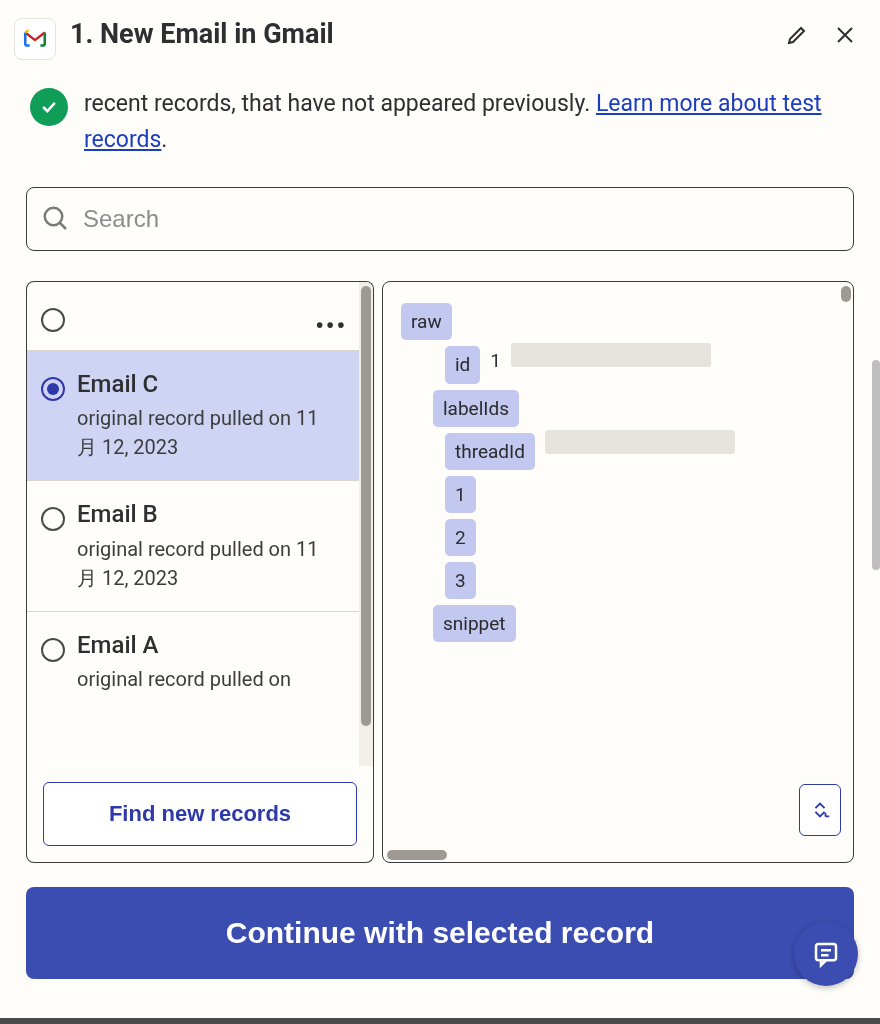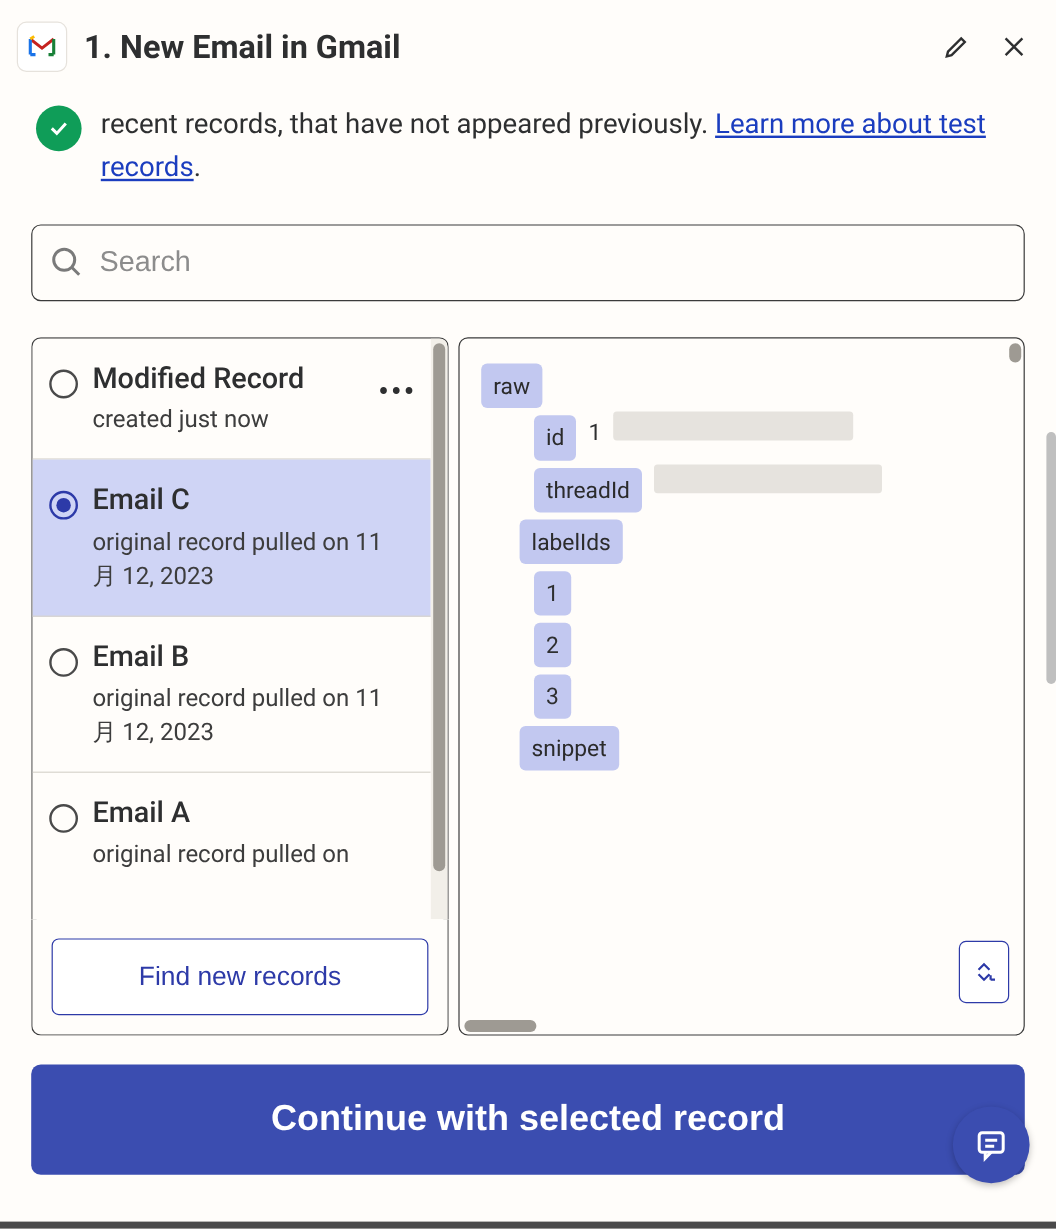--- a/index.html
+++ b/index.html
@@ -7,7 +7,7 @@
   .page { width: 880px; height: 1024px; position: relative; padding: 0; }
 
   
-  .header { display: flex; align-items: center; padding: 18px 18px 18px 14px; gap: 14px; }
+  .header { display: flex; padding: 18px 18px 18px 14px; gap: 14px; }
   .app-icon-wrap { width: 42px; height: 42px; border: 1px solid #e6e2dc; border-radius: 8px; display: flex; align-items: center; justify-content: center; background: #fff; }
   .title { font-size: 27px; font-weight: 700; flex: 1; }
   .hdr-btn { width: 34px; height: 34px; display:flex; align-items:center; justify-content:center; cursor:pointer; }

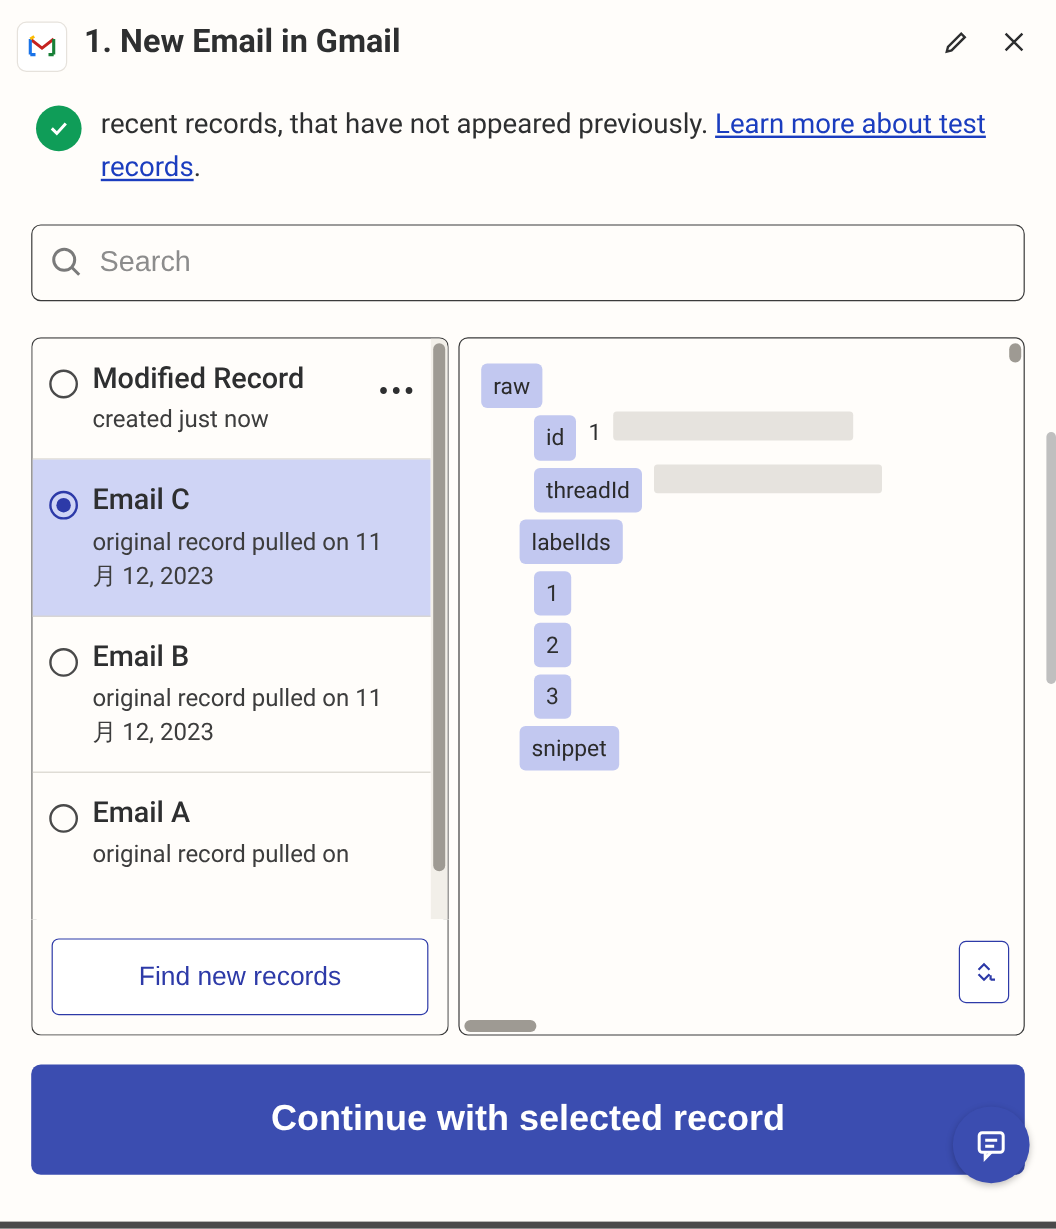--- a/index.html
+++ b/index.html
@@ -136,10 +136,6 @@
 
           <div class="rec-item">
             <div class="radio"></div>
-            <div class="rec-body">
-              <div class="rec-title">Modified Record</div>
-              <div class="rec-sub">created just now</div>
-            </div>
             <div class="rec-more">•••</div>
           </div>
 

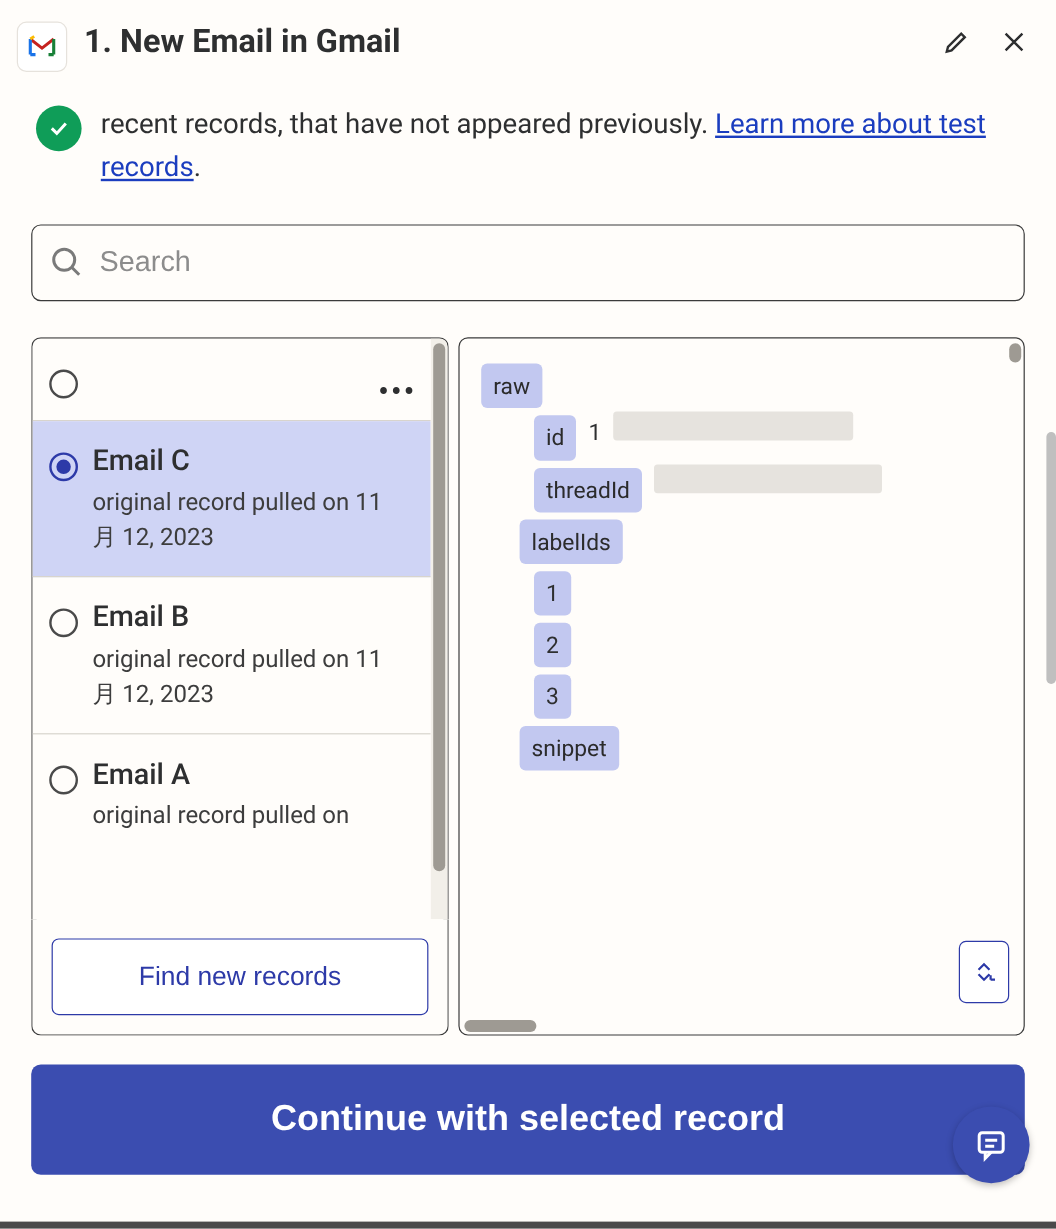--- a/index.html
+++ b/index.html
@@ -183,11 +183,11 @@
             <span>1</span>
             <span class="val-blur" style="width:200px"></span>
           </div>
+        <div class="lvl1"><span class="key">labelIds</span></div>
         <div class="lvl1 kv">
             <span class="key">threadId</span> 
             <span class="val-blur" style="width:190px"></span>
           </div>
-        <div class="lvl1"><span class="key">labelIds</span></div>
         <div class="lvl2 kv">
             <span class="idx">1</span>
           </div>

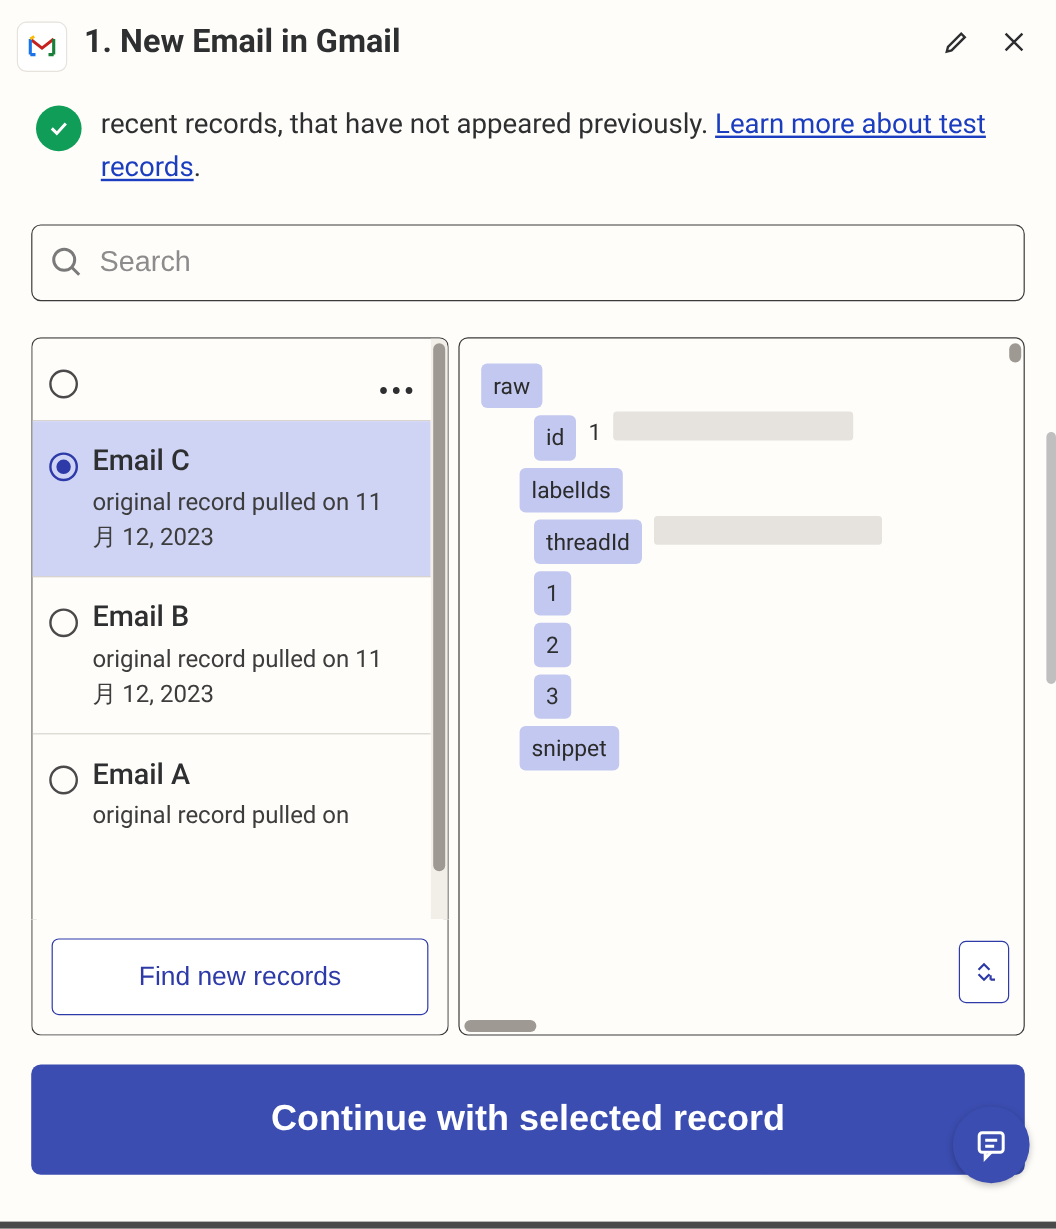--- a/index.html
+++ b/index.html
@@ -46,7 +46,7 @@
   .left-scroll .thumb { position:absolute; left:2px; right:2px; top:4px; height:440px; background:#9e9a93; border-radius:5px;}
 
   .find-area { border:1px solid #3b3b3b; border-top:none; border-radius:0 0 8px 8px; padding:16px; background:#fffdfa;}
-  .find-btn { width:100%; height:64px; border:1.5px solid #2d3aa8; border-radius:6px; background:#fff; color:#2d3aa8; font-weight:400; font-size:22px; cursor:pointer; }
+  .find-btn { width:100%; height:64px; border:1.5px solid #2d3aa8; border-radius:6px; background:#fff; color:#2d3aa8; font-weight:700; font-size:22px; cursor:pointer; }
 
   
   .right-pane { flex:1; border:1px solid #3b3b3b; border-radius:8px; position:relative; background:#fffdfa; overflow:hidden; }

